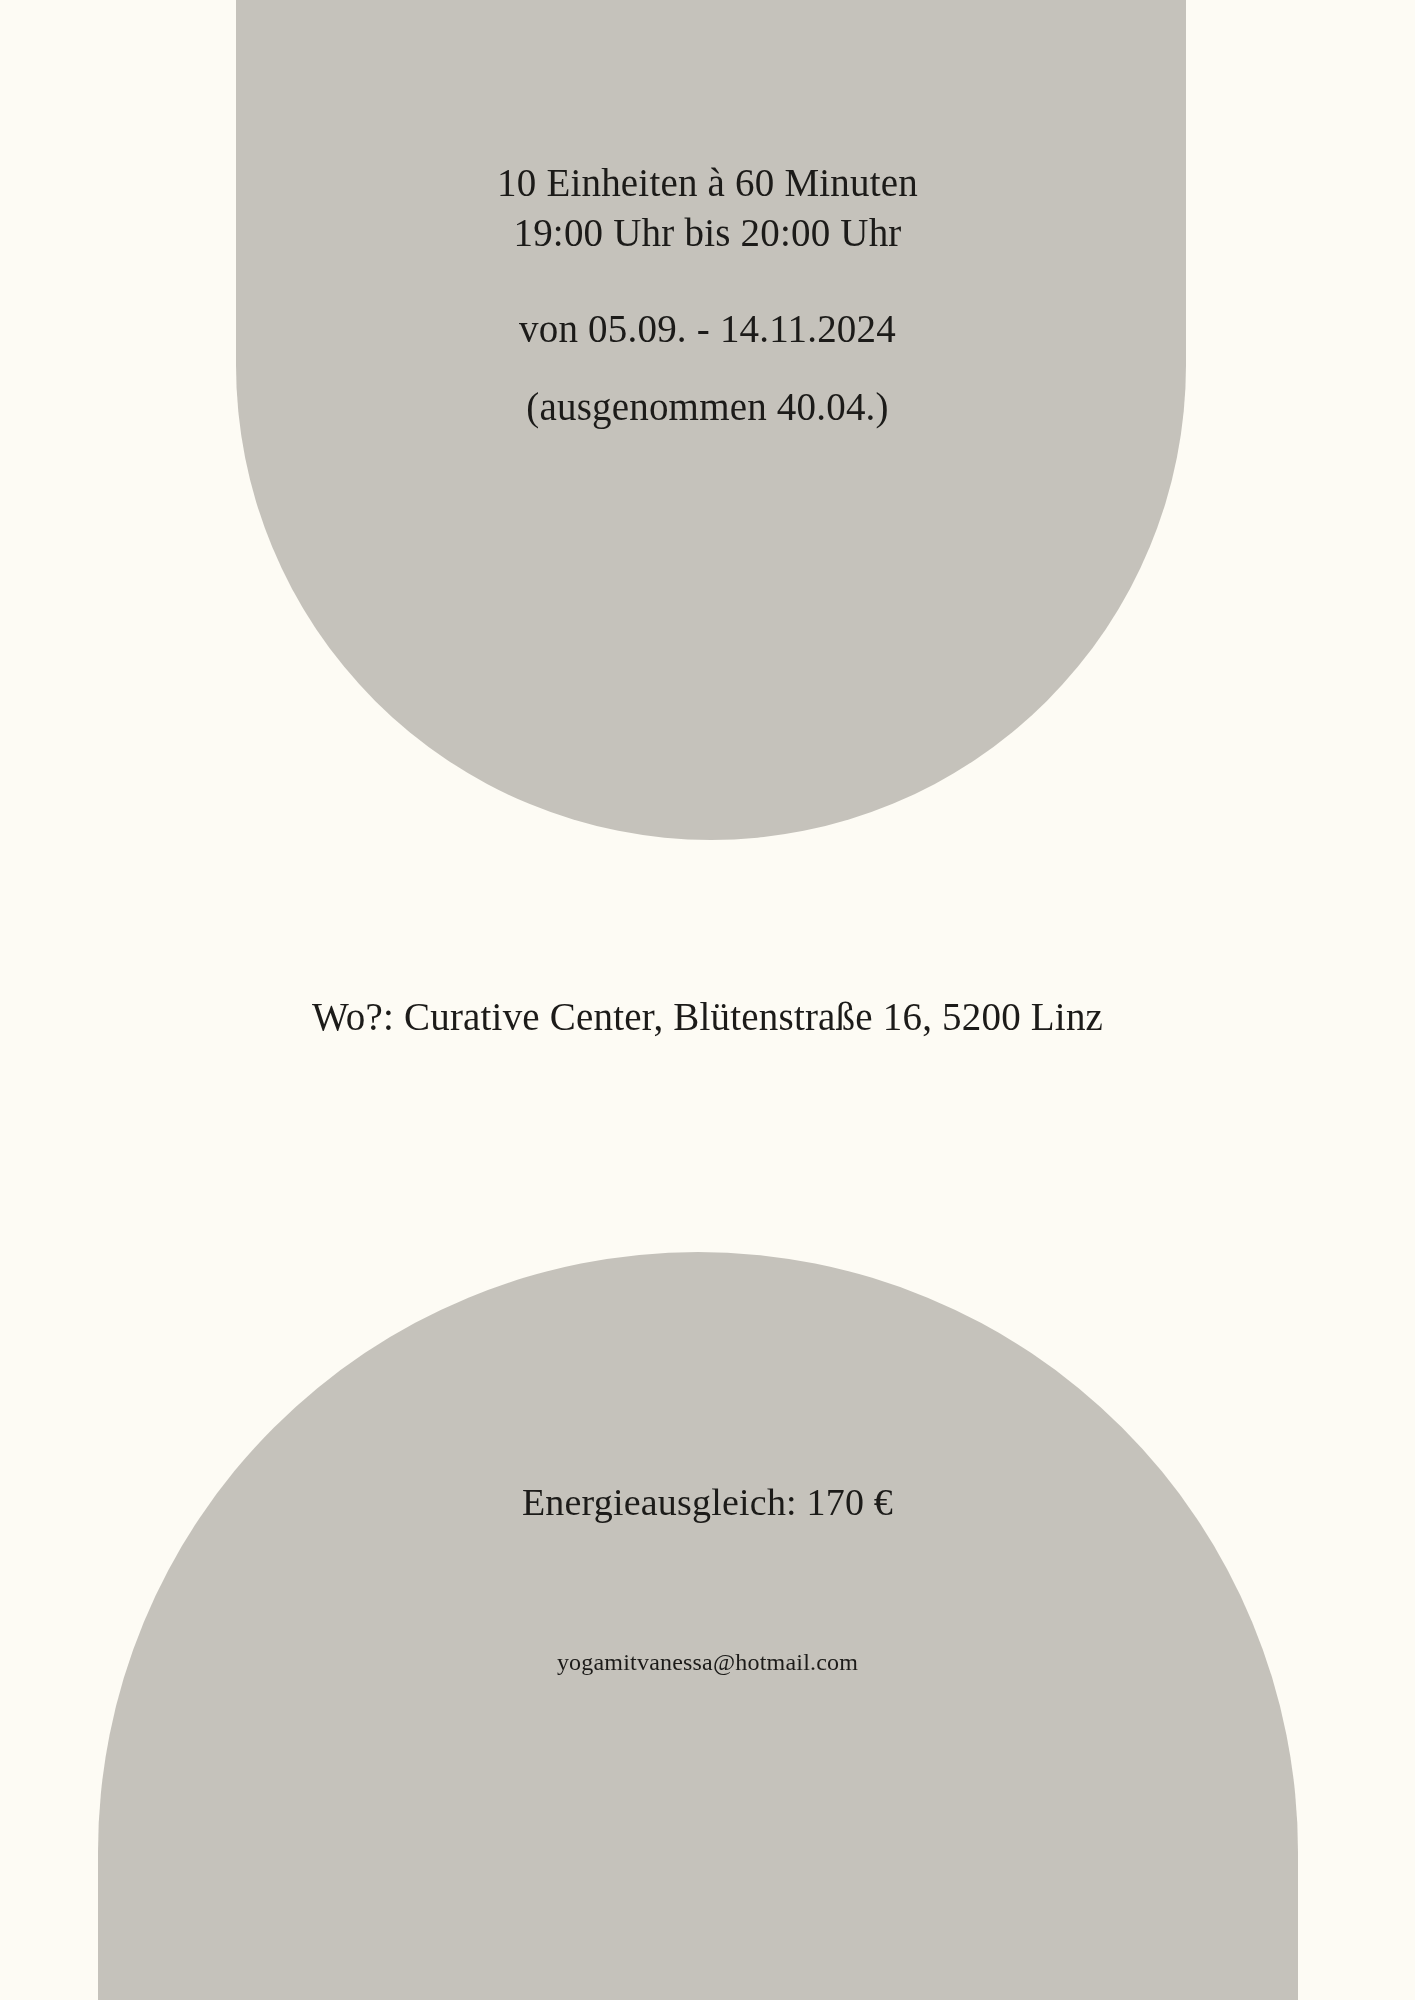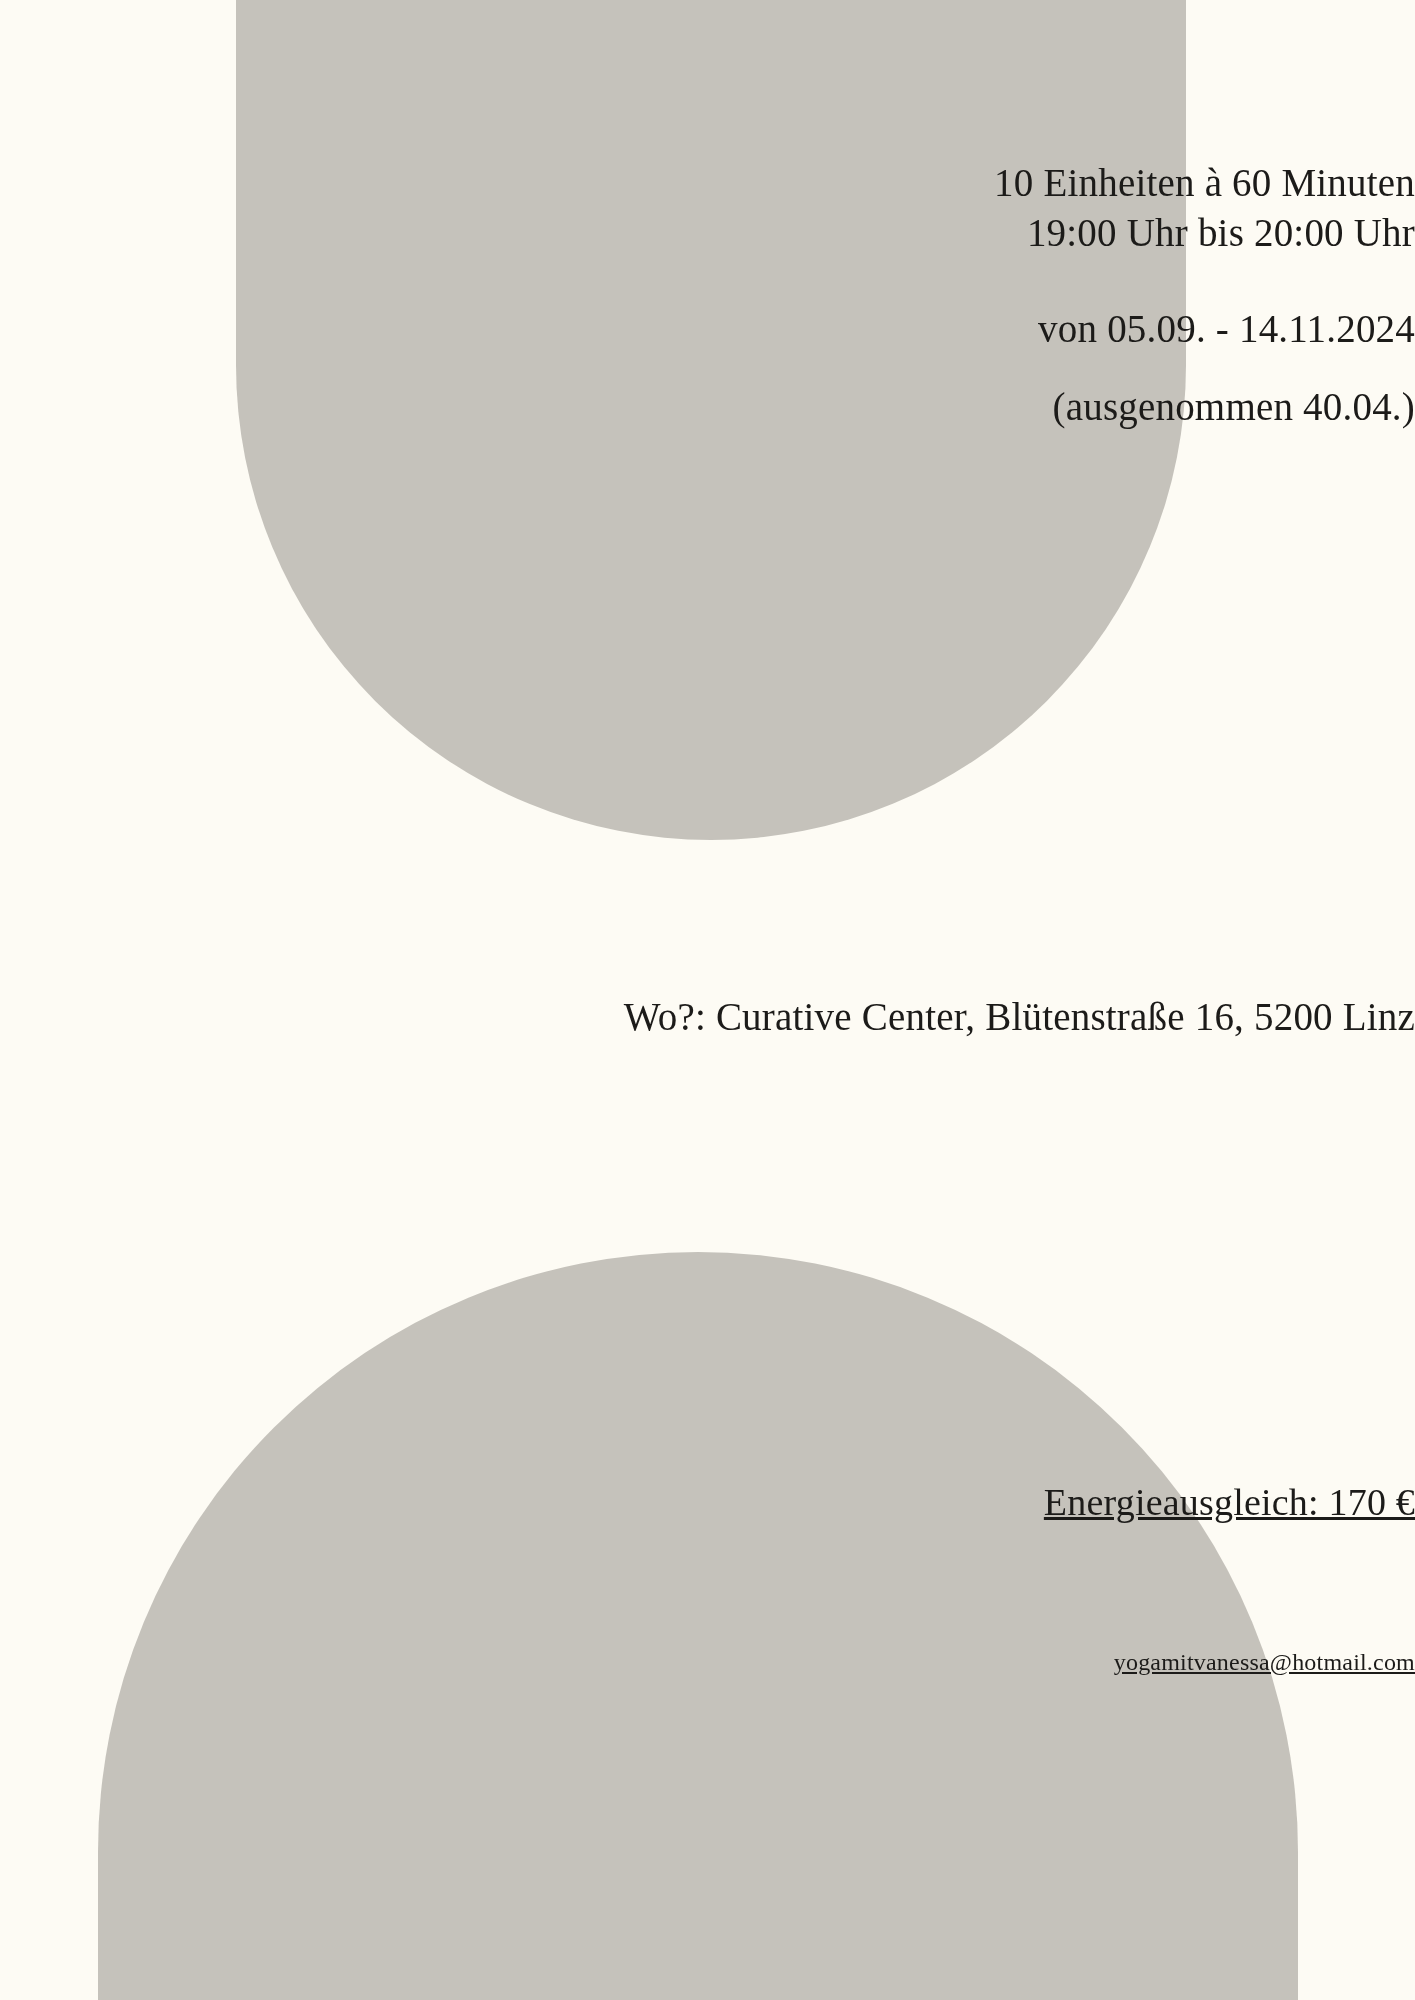--- a/index.html
+++ b/index.html
@@ -52,7 +52,7 @@
   .block {
     position: absolute;
     width: 100%;
-    text-align: right;
+    text-align: center;
     line-height: 1.28;
   }
 

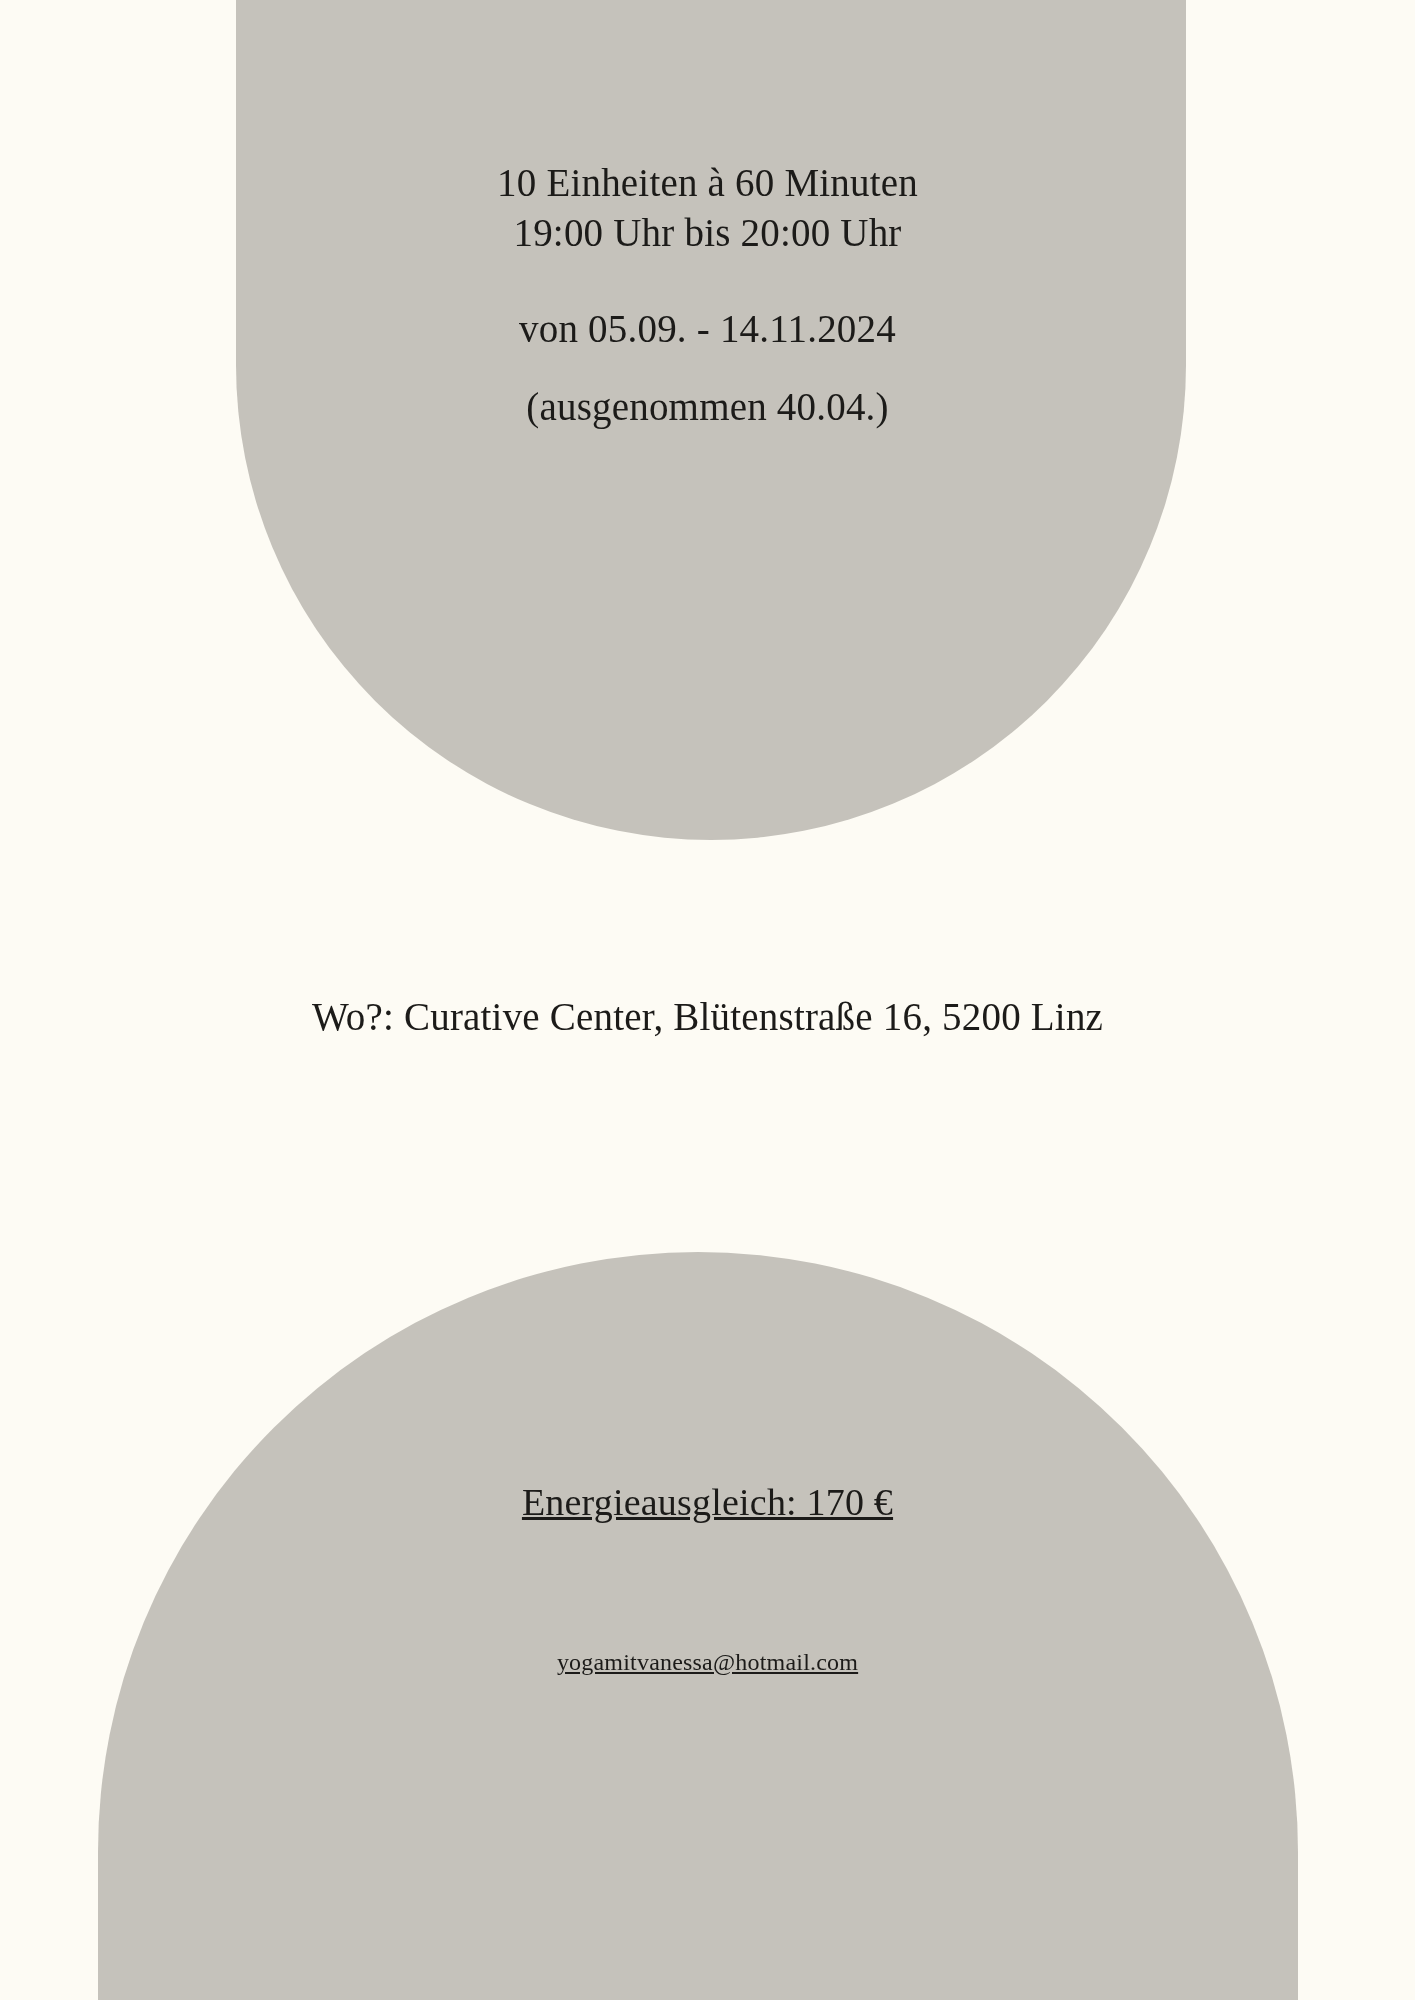--- a/index.html
+++ b/index.html
@@ -92,7 +92,6 @@
   .bottom-block .line {
     font-size: 38px;
     letter-spacing: 0.2px;
-    text-decoration: underline;
   }
   .bottom-block .spacer {
     height: 60px;

